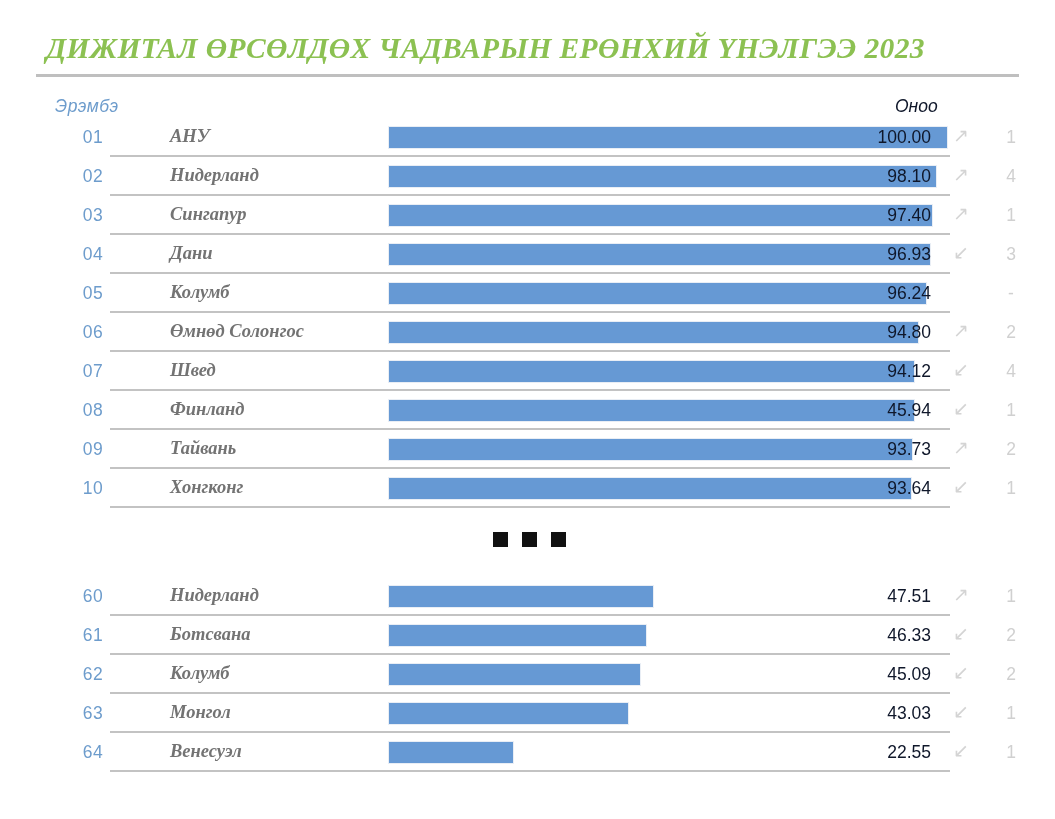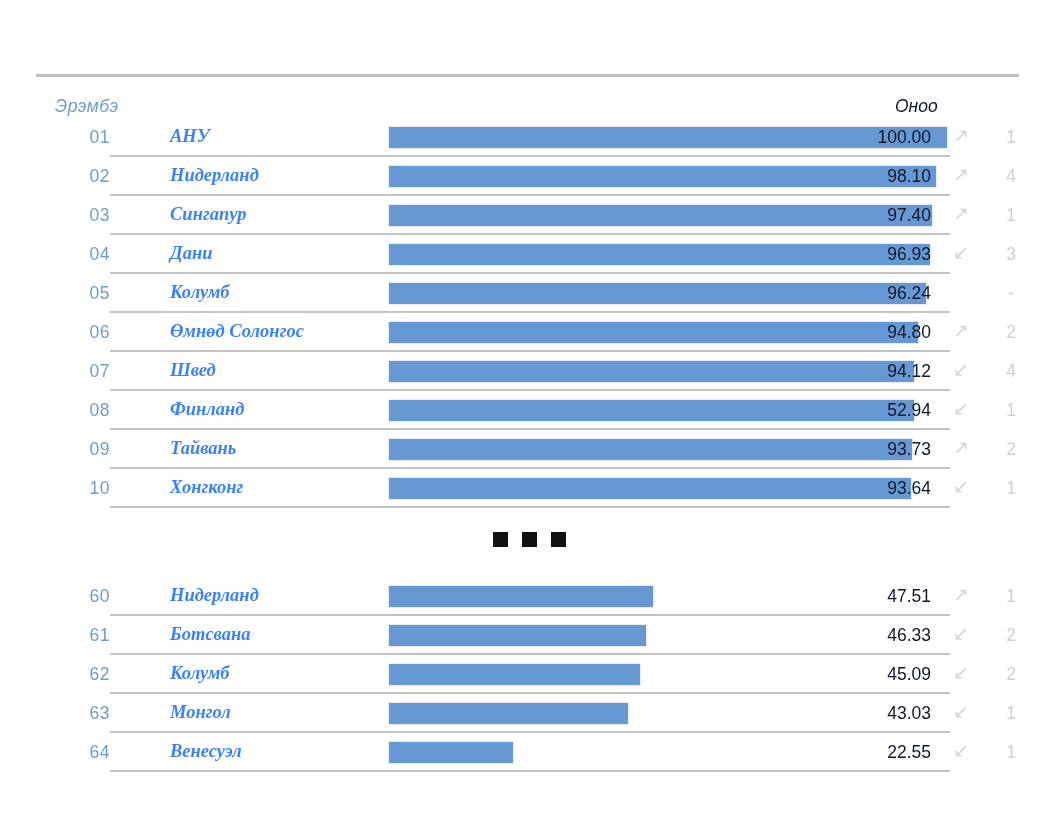--- a/index.html
+++ b/index.html
@@ -165,6 +165,7 @@
 <body>
 
 <div class="title-wrap">
+  <div class="title">ДИЖИТАЛ ӨРСӨЛДӨХ ЧАДВАРЫН ЕРӨНХИЙ ҮНЭЛГЭЭ 2023</div>
   <div class="title-rule"></div>
 </div>
 

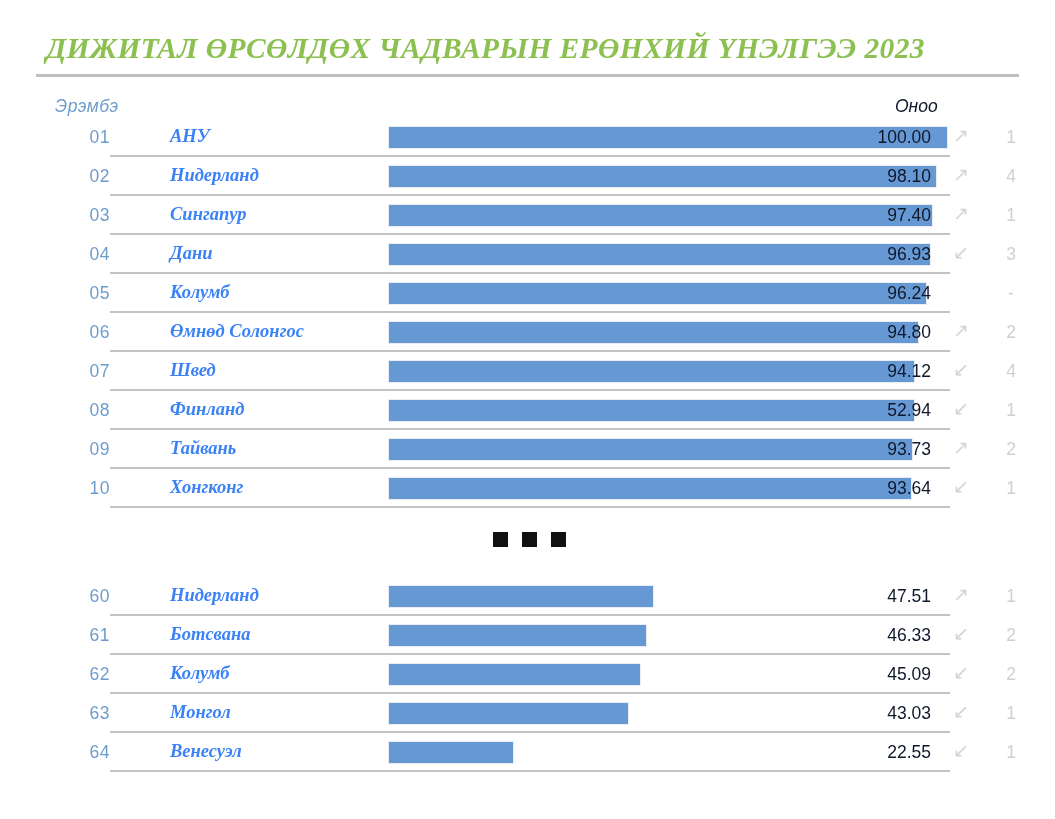--- a/index.html
+++ b/index.html
@@ -81,7 +81,7 @@
     left: 76px;
     top: 9px;
     width: 34px;
-    text-align: right;
+    text-align: center;
     font-family: "Liberation Sans", sans-serif;
     font-size: 17.5px;
     color: #6d9ccc;

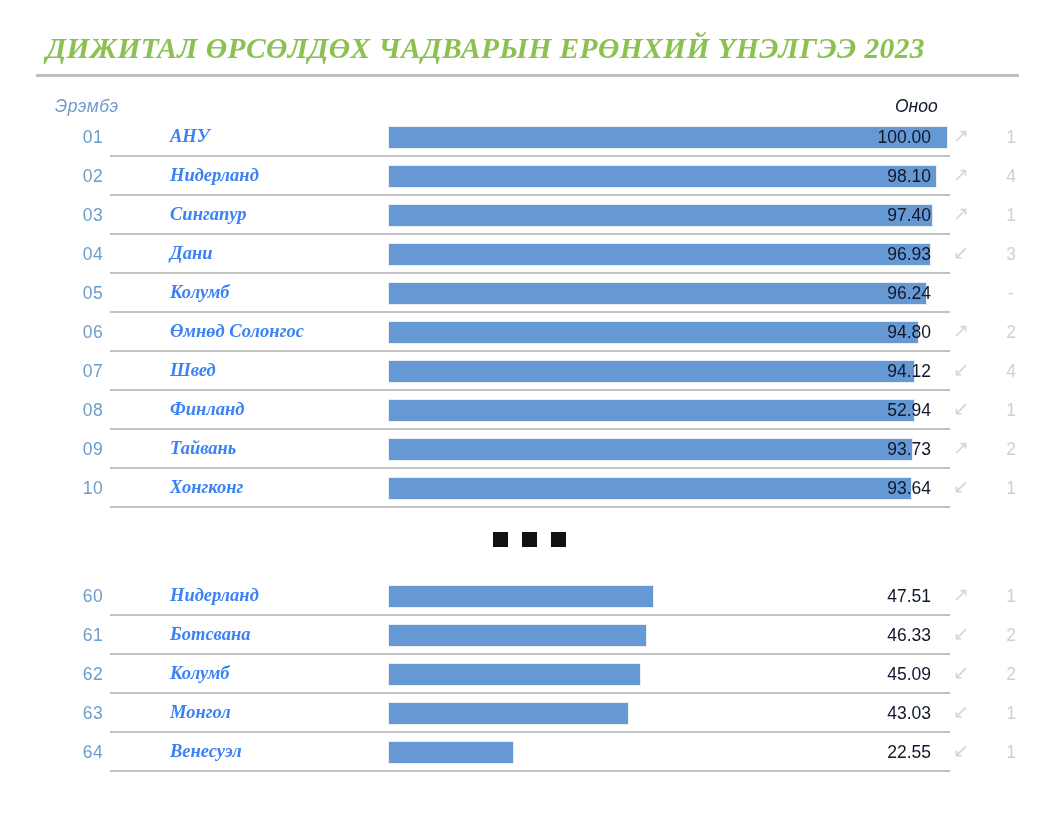--- a/index.html
+++ b/index.html
@@ -95,7 +95,7 @@
     font-weight: bold;
     font-style: italic;
     font-size: 18.5px;
-    color: #3b82f6;
+    color: #737373;
     white-space: nowrap;
   }
   .bar-track {

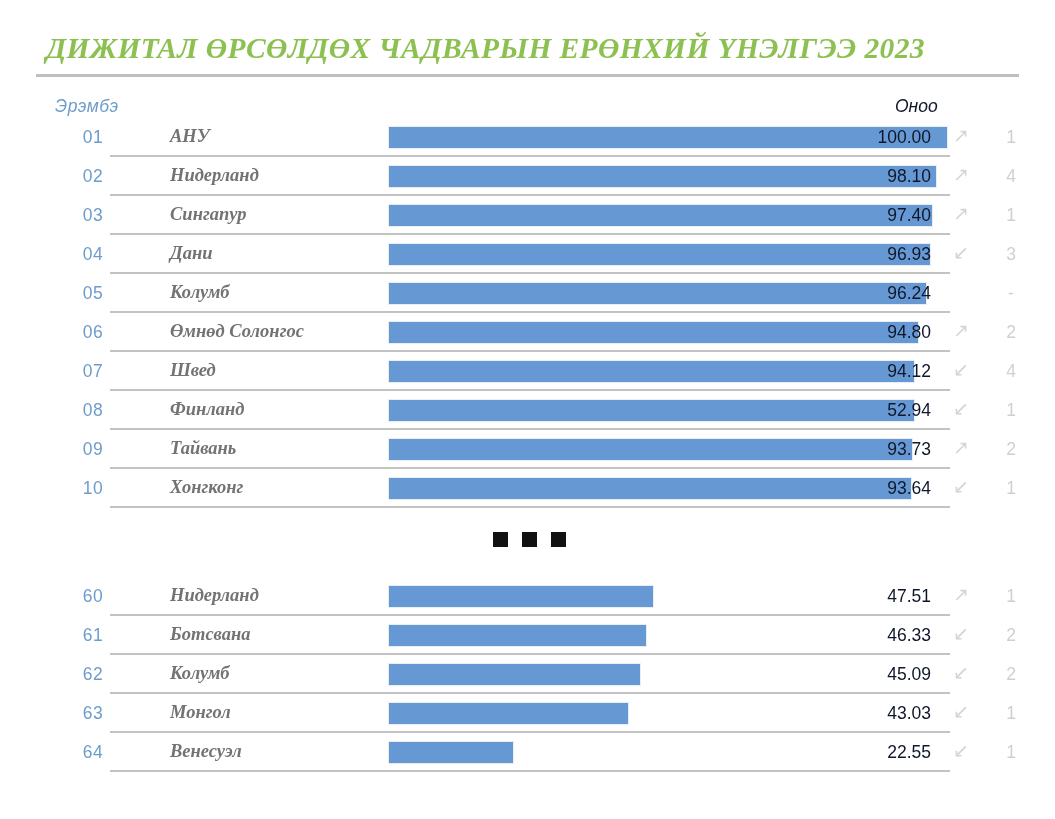--- a/index.html
+++ b/index.html
@@ -257,7 +257,7 @@
         <div class="bar-track">
           <div class="bar" style="width: 526.7px;"></div>
         </div>
-        <div class="score">52.94</div>
+        <div class="score">45.94</div>
         <div class="arrow">↙</div>
         <div class="delta">1</div>
         <div class="sep"></div>

